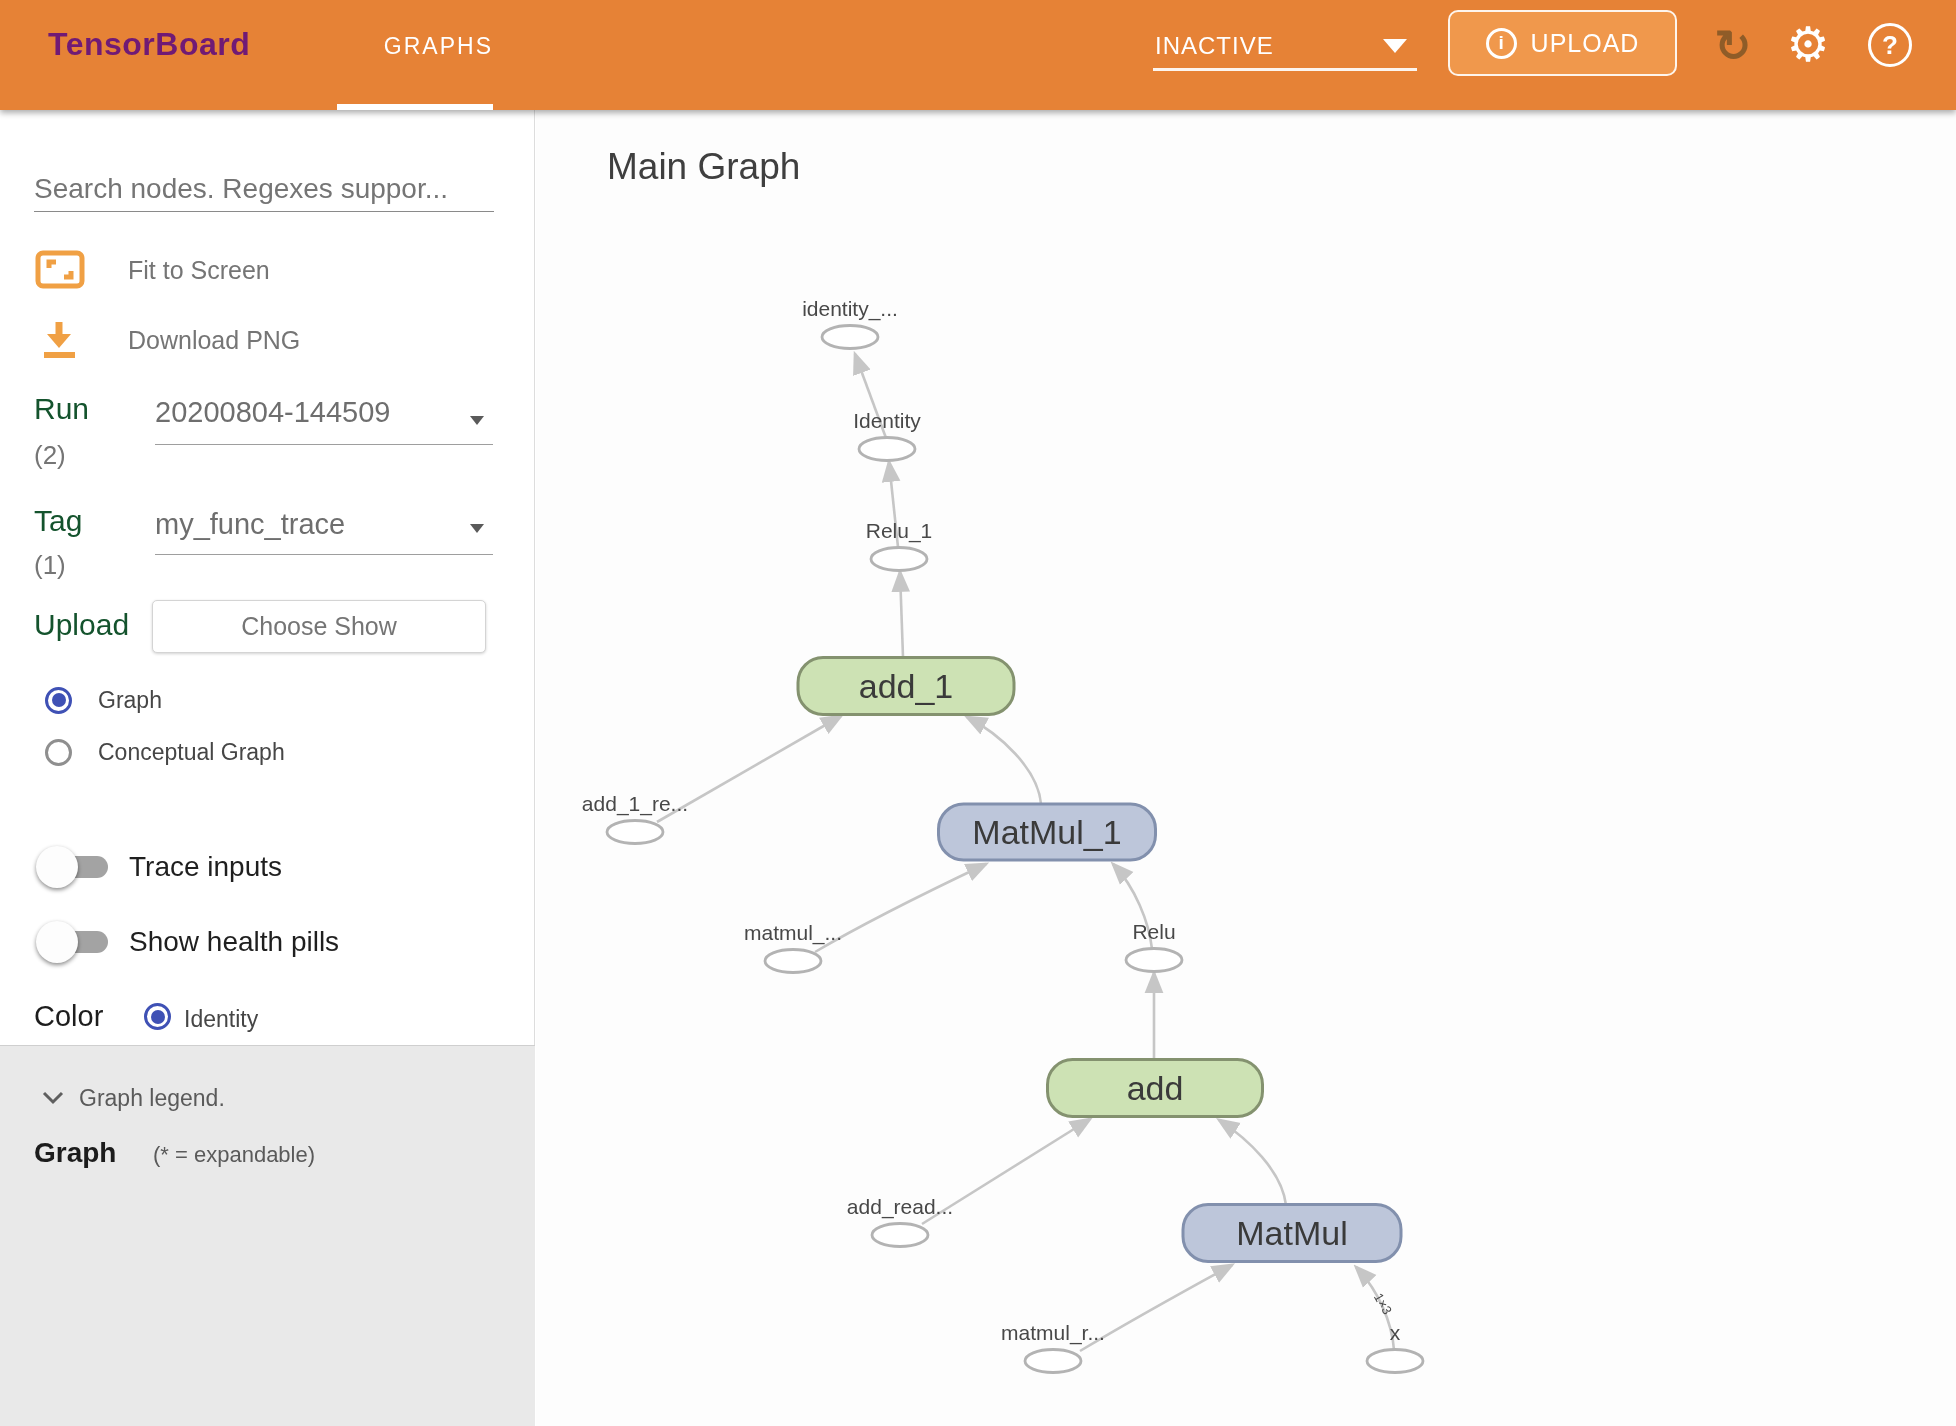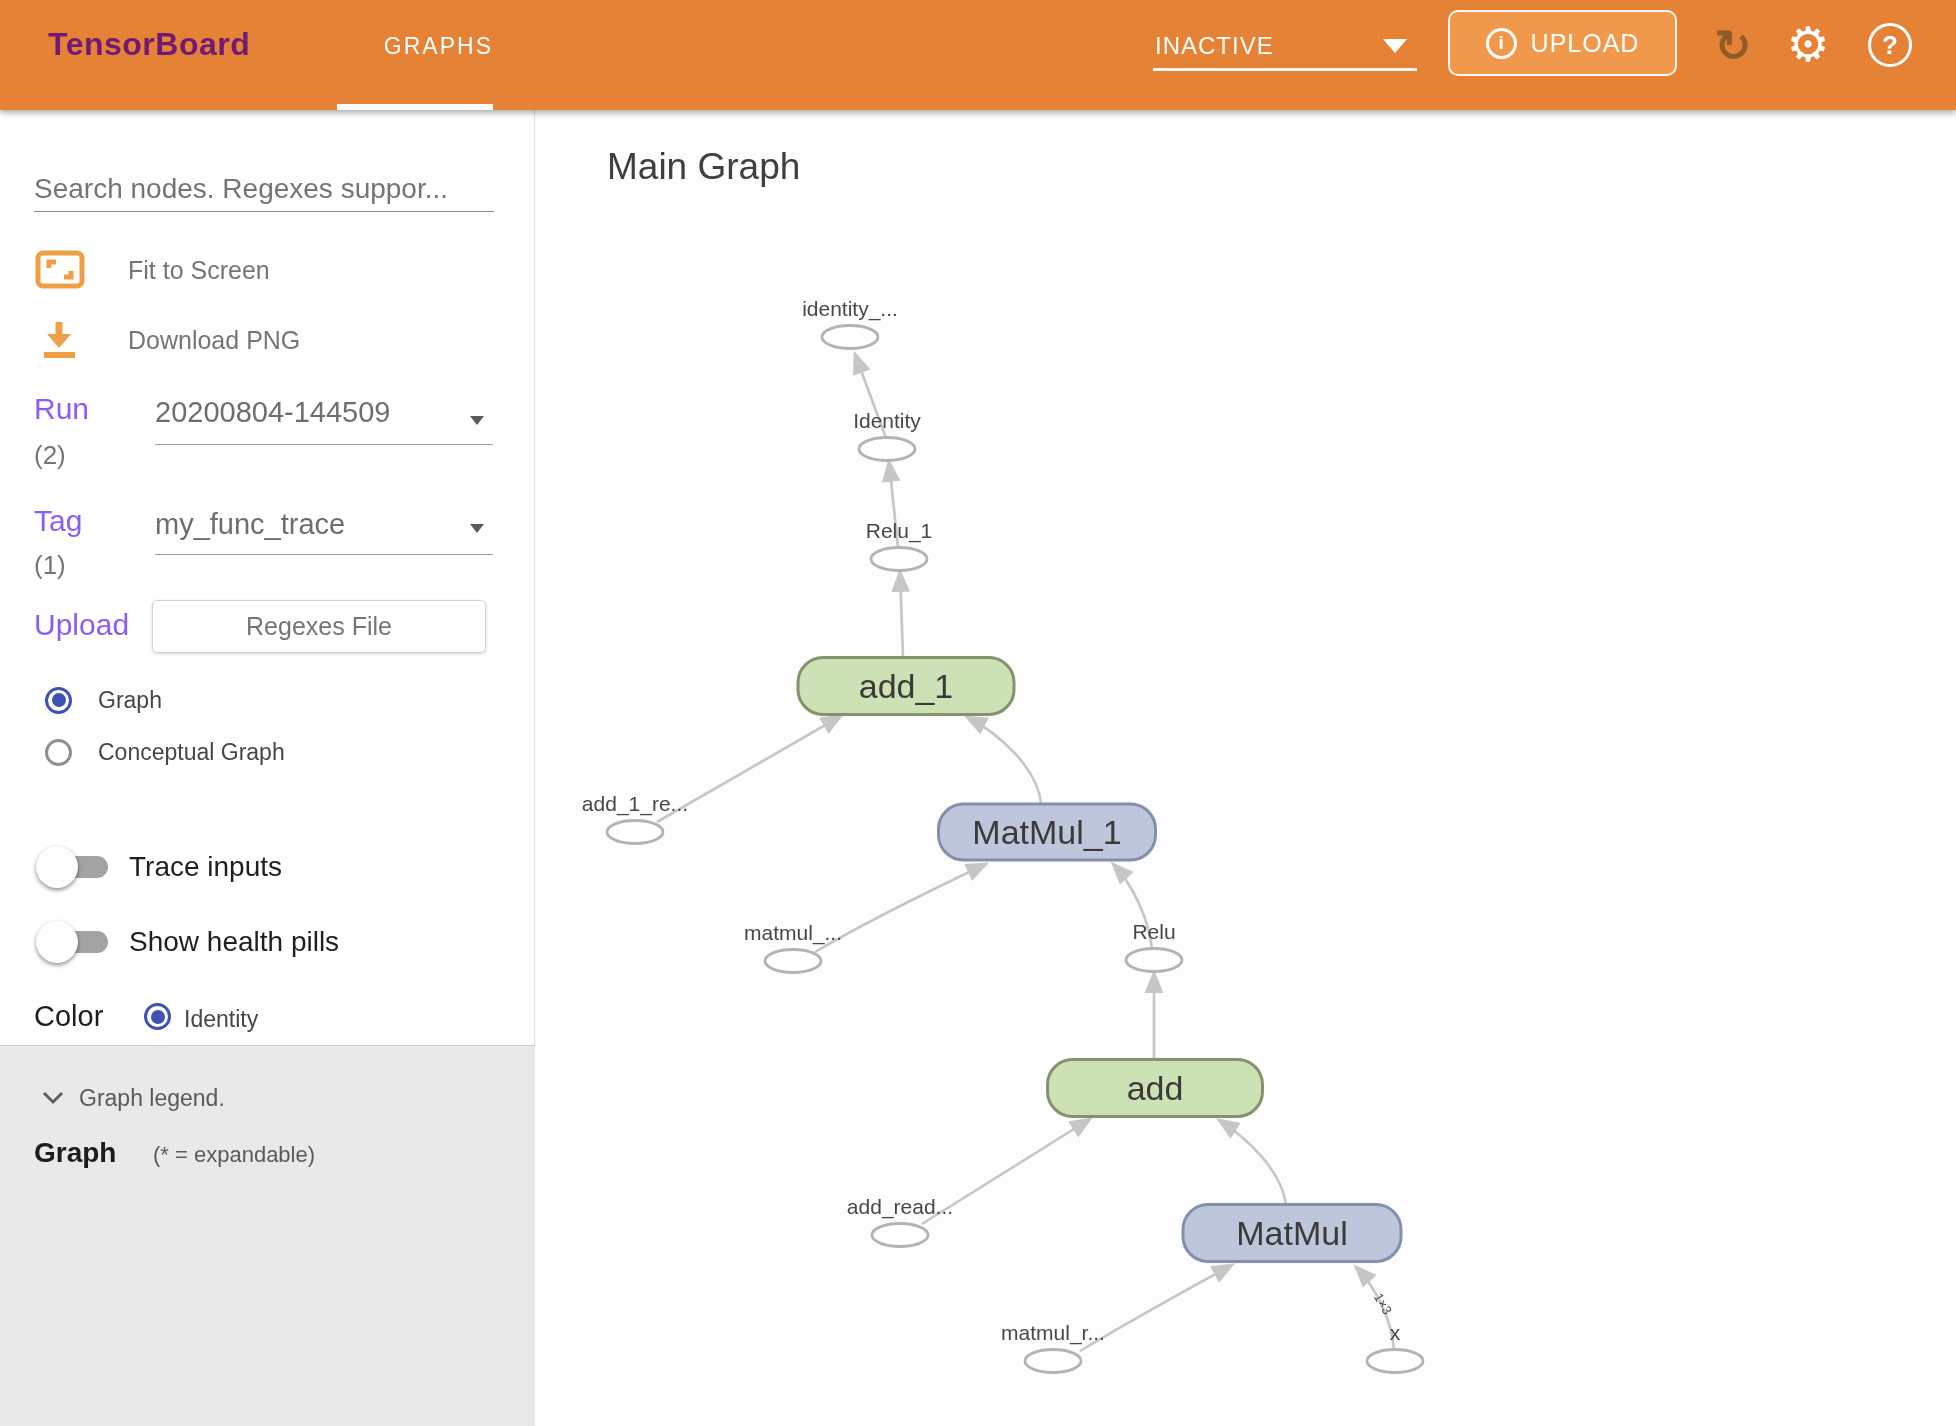--- a/index.html
+++ b/index.html
@@ -51,7 +51,7 @@
   .tool-row{position:absolute;left:0;width:535px;height:48px;cursor:pointer}
   .tool-row .ticon{position:absolute;left:34px;top:0}
   .tool-label{position:absolute;left:128px;top:8px;font-size:25px;color:#757575}
-  .field-label{position:absolute;left:34px;font-size:30px;color:#8b5cf6}
+  .field-label{position:absolute;left:34px;font-size:30px;color:#14532d}
   .field-count{position:absolute;left:34px;font-size:26px;color:#757575}
   .field-value{position:absolute;left:155px;font-size:29px;color:#6e6e6e;width:315px;white-space:nowrap;
     overflow:hidden;cursor:pointer}

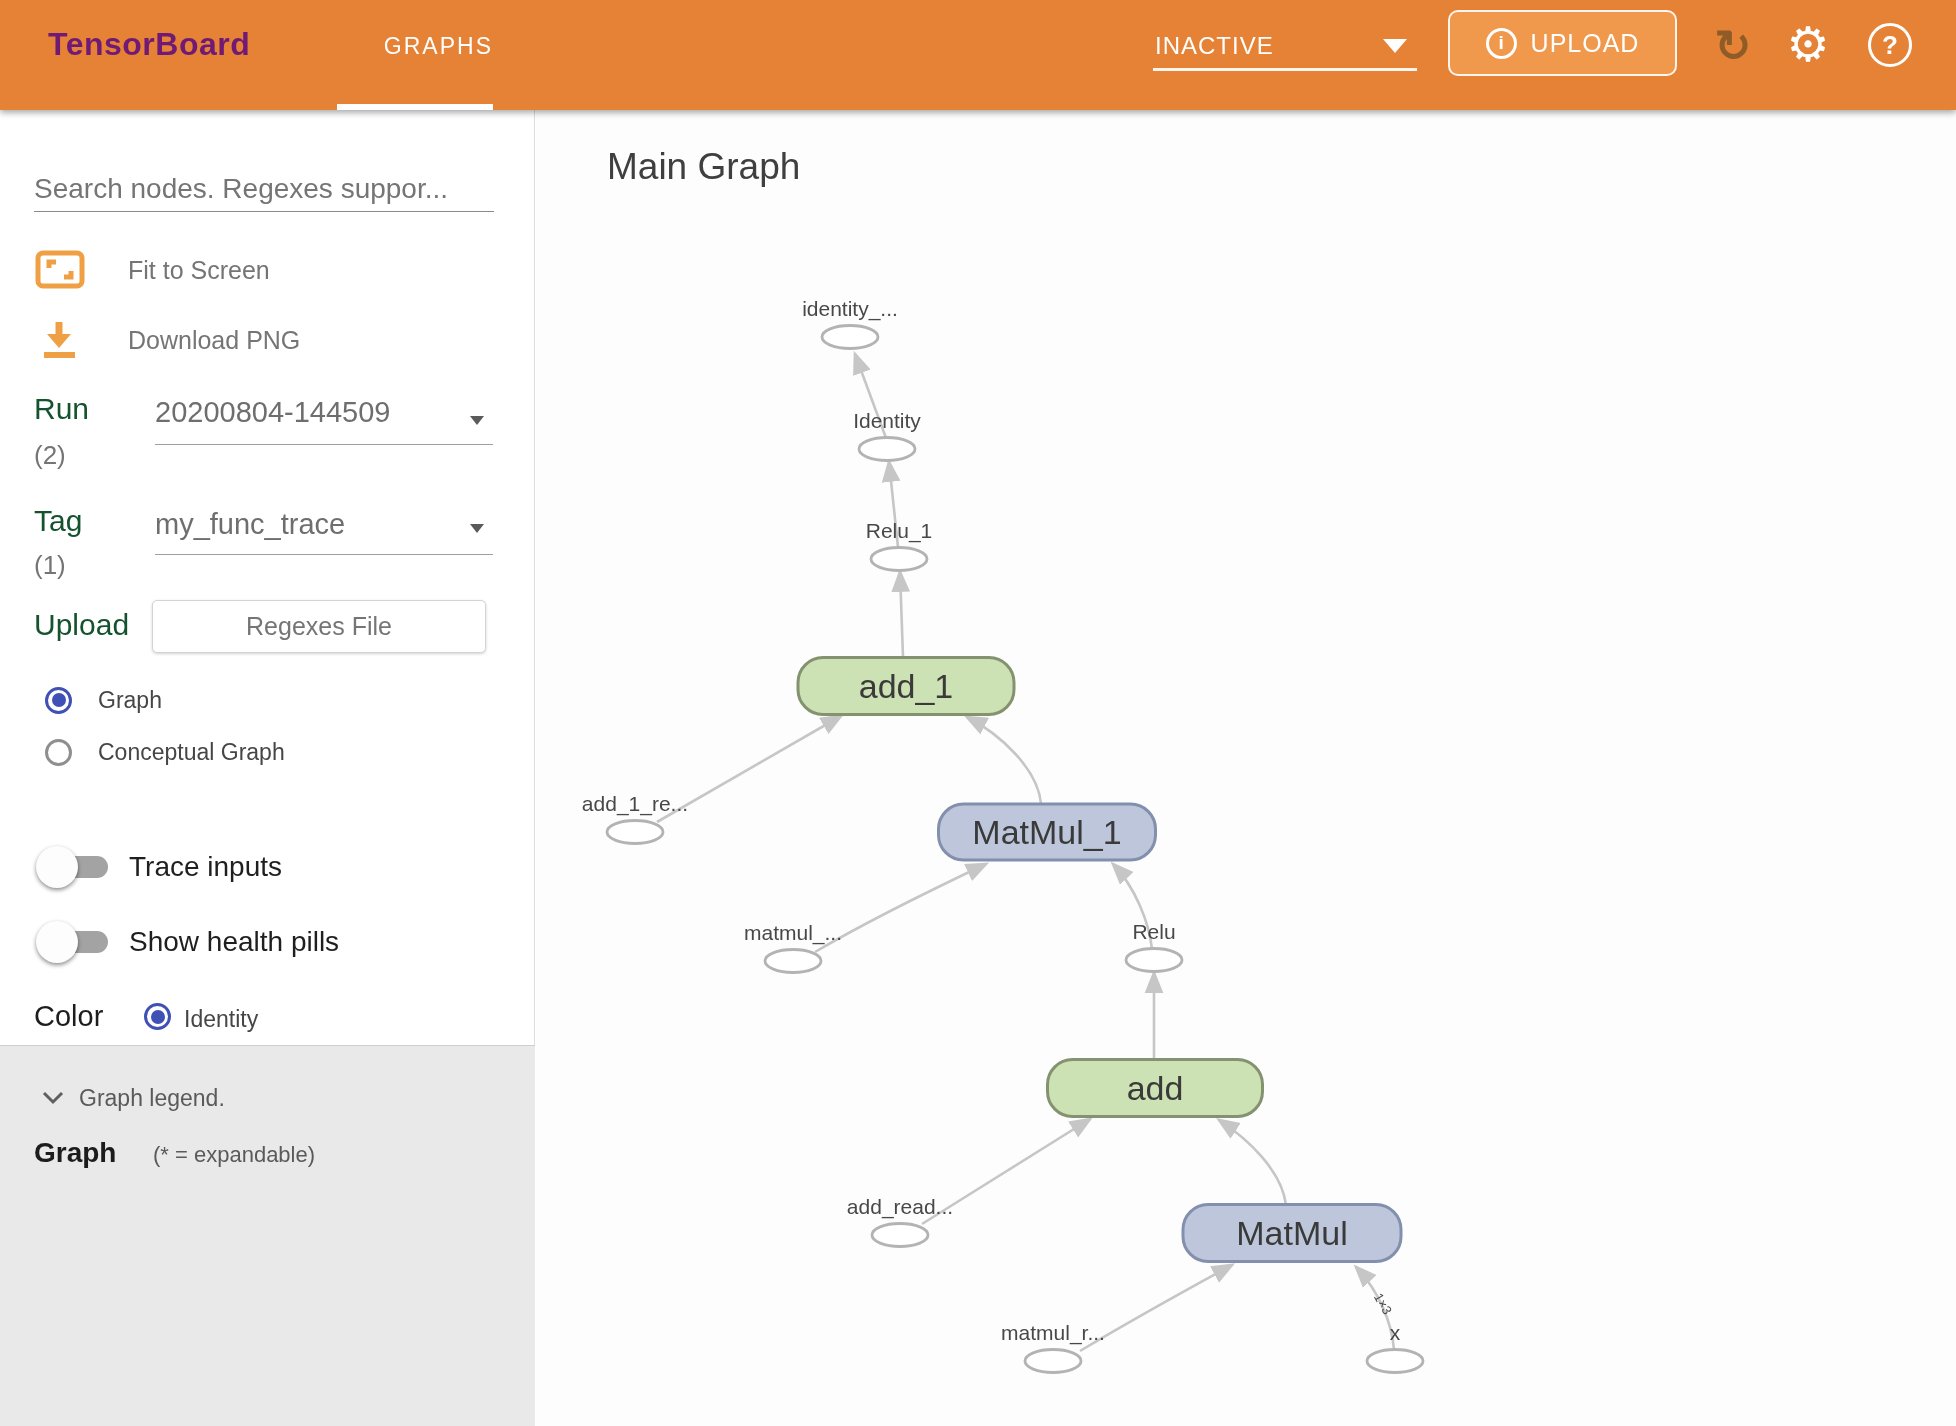--- a/index.html
+++ b/index.html
@@ -147,7 +147,7 @@
     <div class="small-caret" style="top:414px"></div>
 
     <div class="field-label" style="top:498px">Upload</div>
-    <button class="choose-btn">Regexes File</button>
+    <button class="choose-btn">Choose Show</button>
 
     <div class="radio-row" style="top:570px">
       <span class="radio on"></span>

